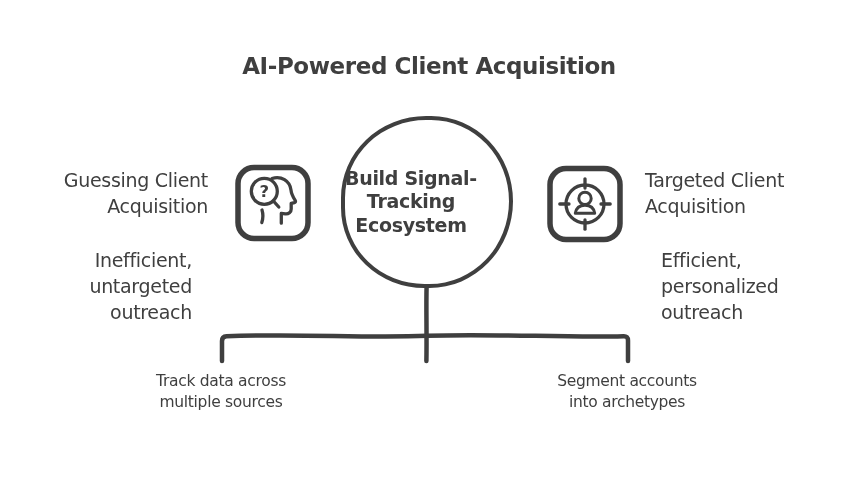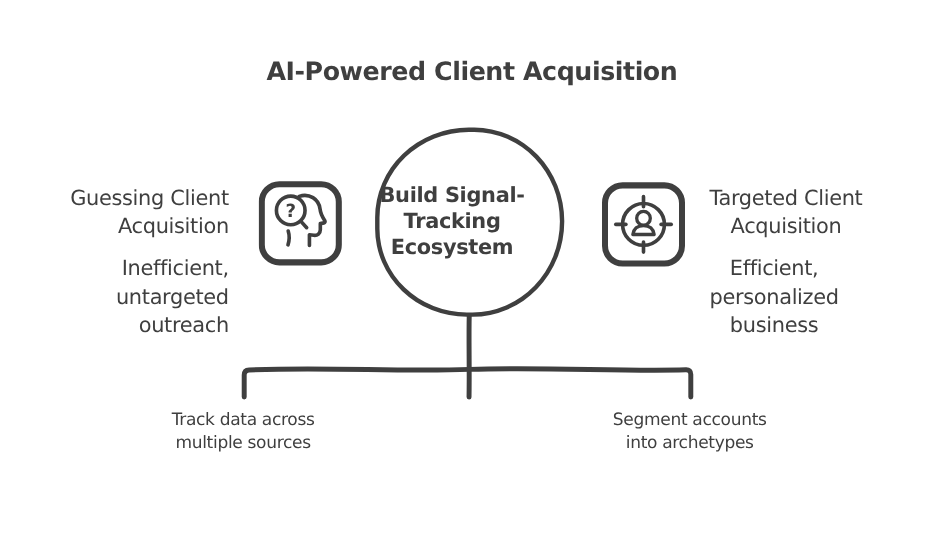--- a/index.html
+++ b/index.html
@@ -51,7 +51,7 @@
     font-size:19px;font-weight:normal;line-height:26px;letter-spacing:-0.3px;
   }
   .side-heading.left,.side-desc.left{right:650px;text-align:right;}
-  .side-heading.right,.side-desc.right{left:645px;text-align:center;}
+  .side-heading.right,.side-desc.right{left:645px;text-align:left;}
   .side-heading.left,.side-heading.right{top:167px;}
   .side-desc.left,.side-desc.right{top:231px;}
   .branch-label{

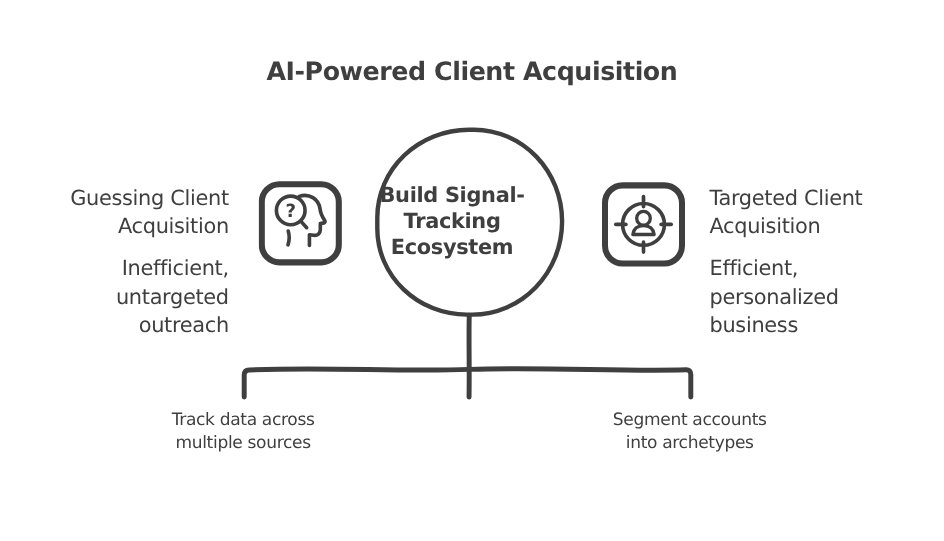--- a/index.html
+++ b/index.html
@@ -47,7 +47,7 @@
     font-size:19px;font-weight:normal;line-height:26px;letter-spacing:-0.3px;
   }
   .side-desc{
-    position:absolute;margin:0;
+    position:absolute;margin:16px;
     font-size:19px;font-weight:normal;line-height:26px;letter-spacing:-0.3px;
   }
   .side-heading.left,.side-desc.left{right:650px;text-align:right;}

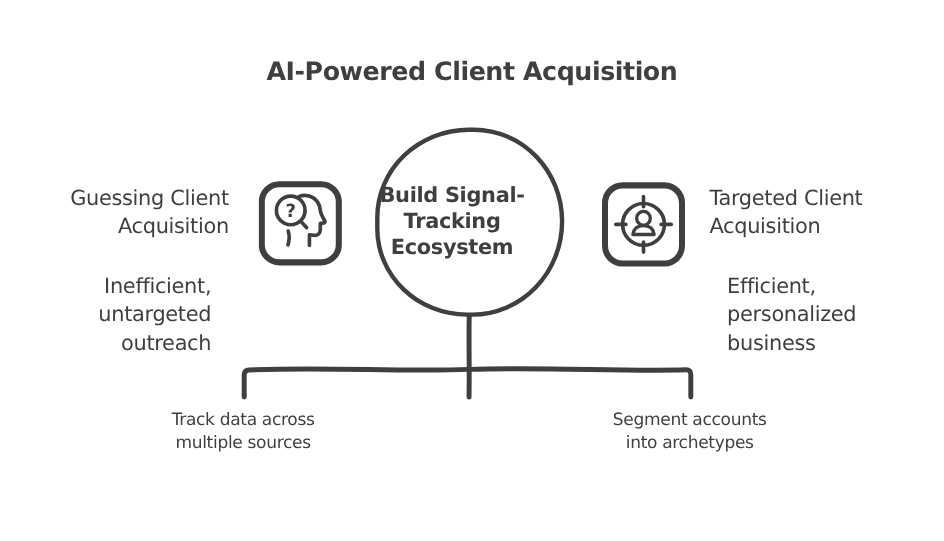--- a/index.html
+++ b/index.html
@@ -119,7 +119,7 @@
 Acquisition</h2>
   <p class="side-desc right pre">Efficient,
 personalized
-business</p>
+outreach</p>
 
   <div class="branch-label b1 pre">Track data across
 multiple sources</div>

